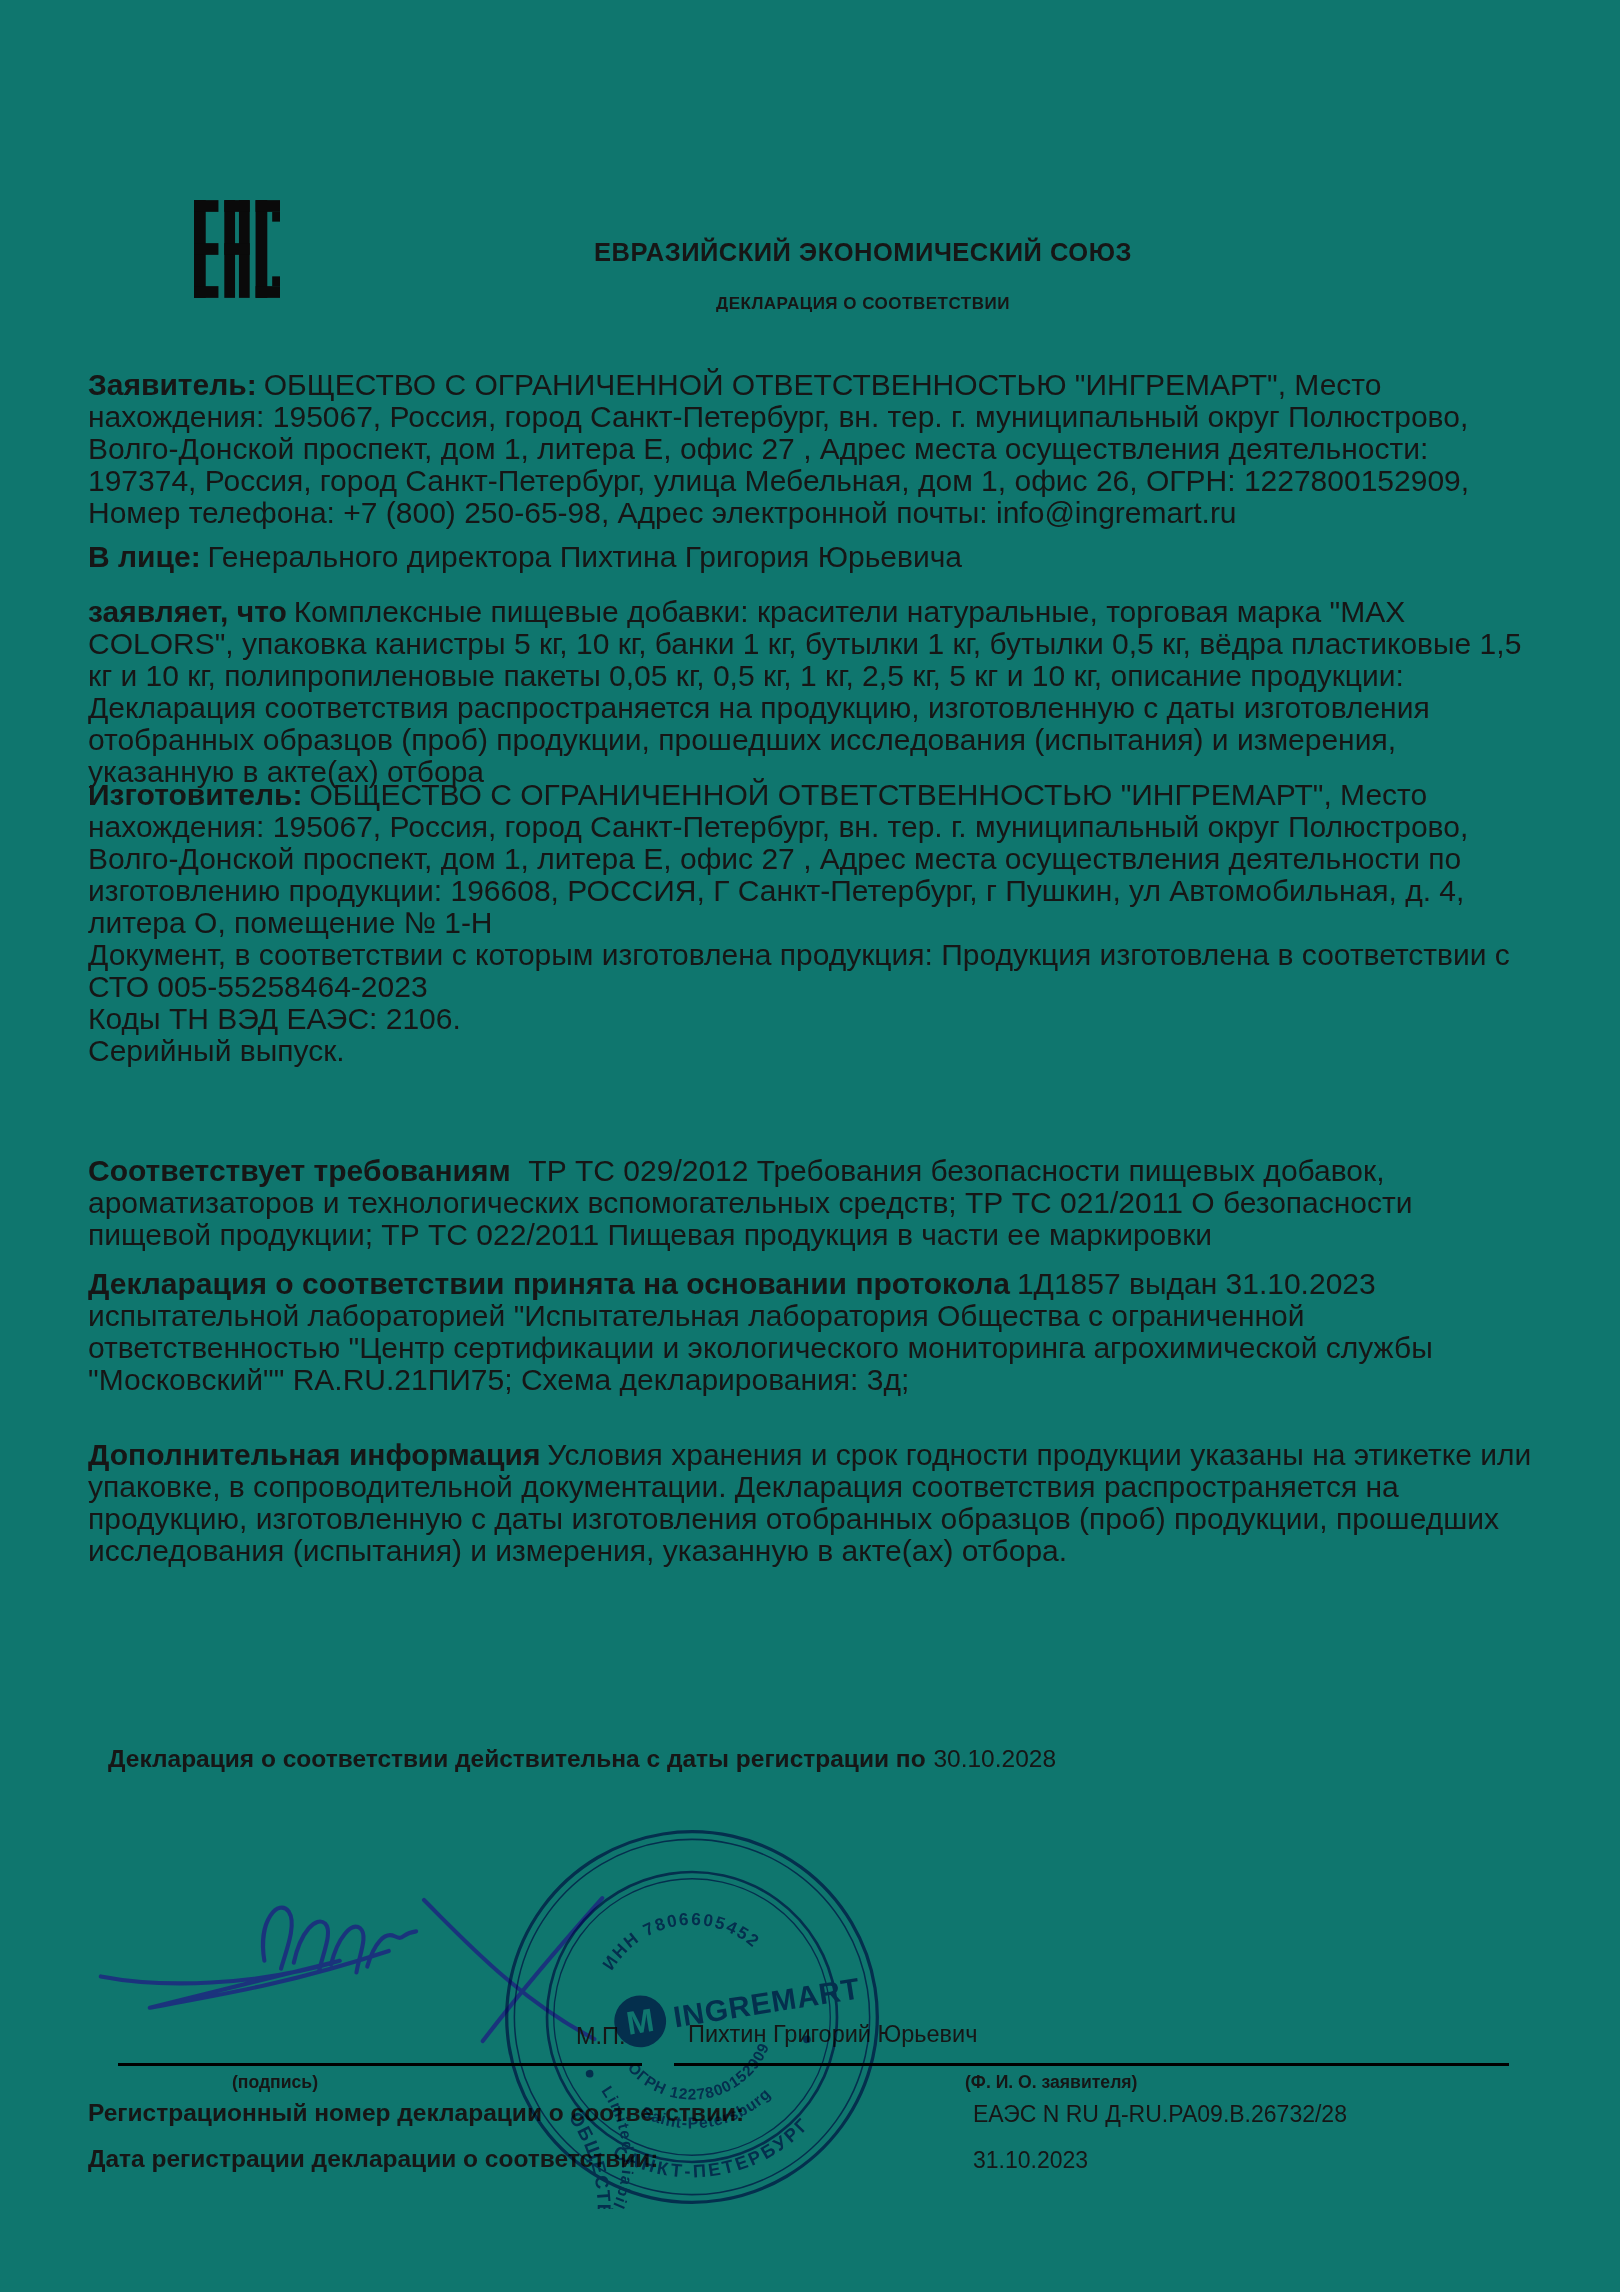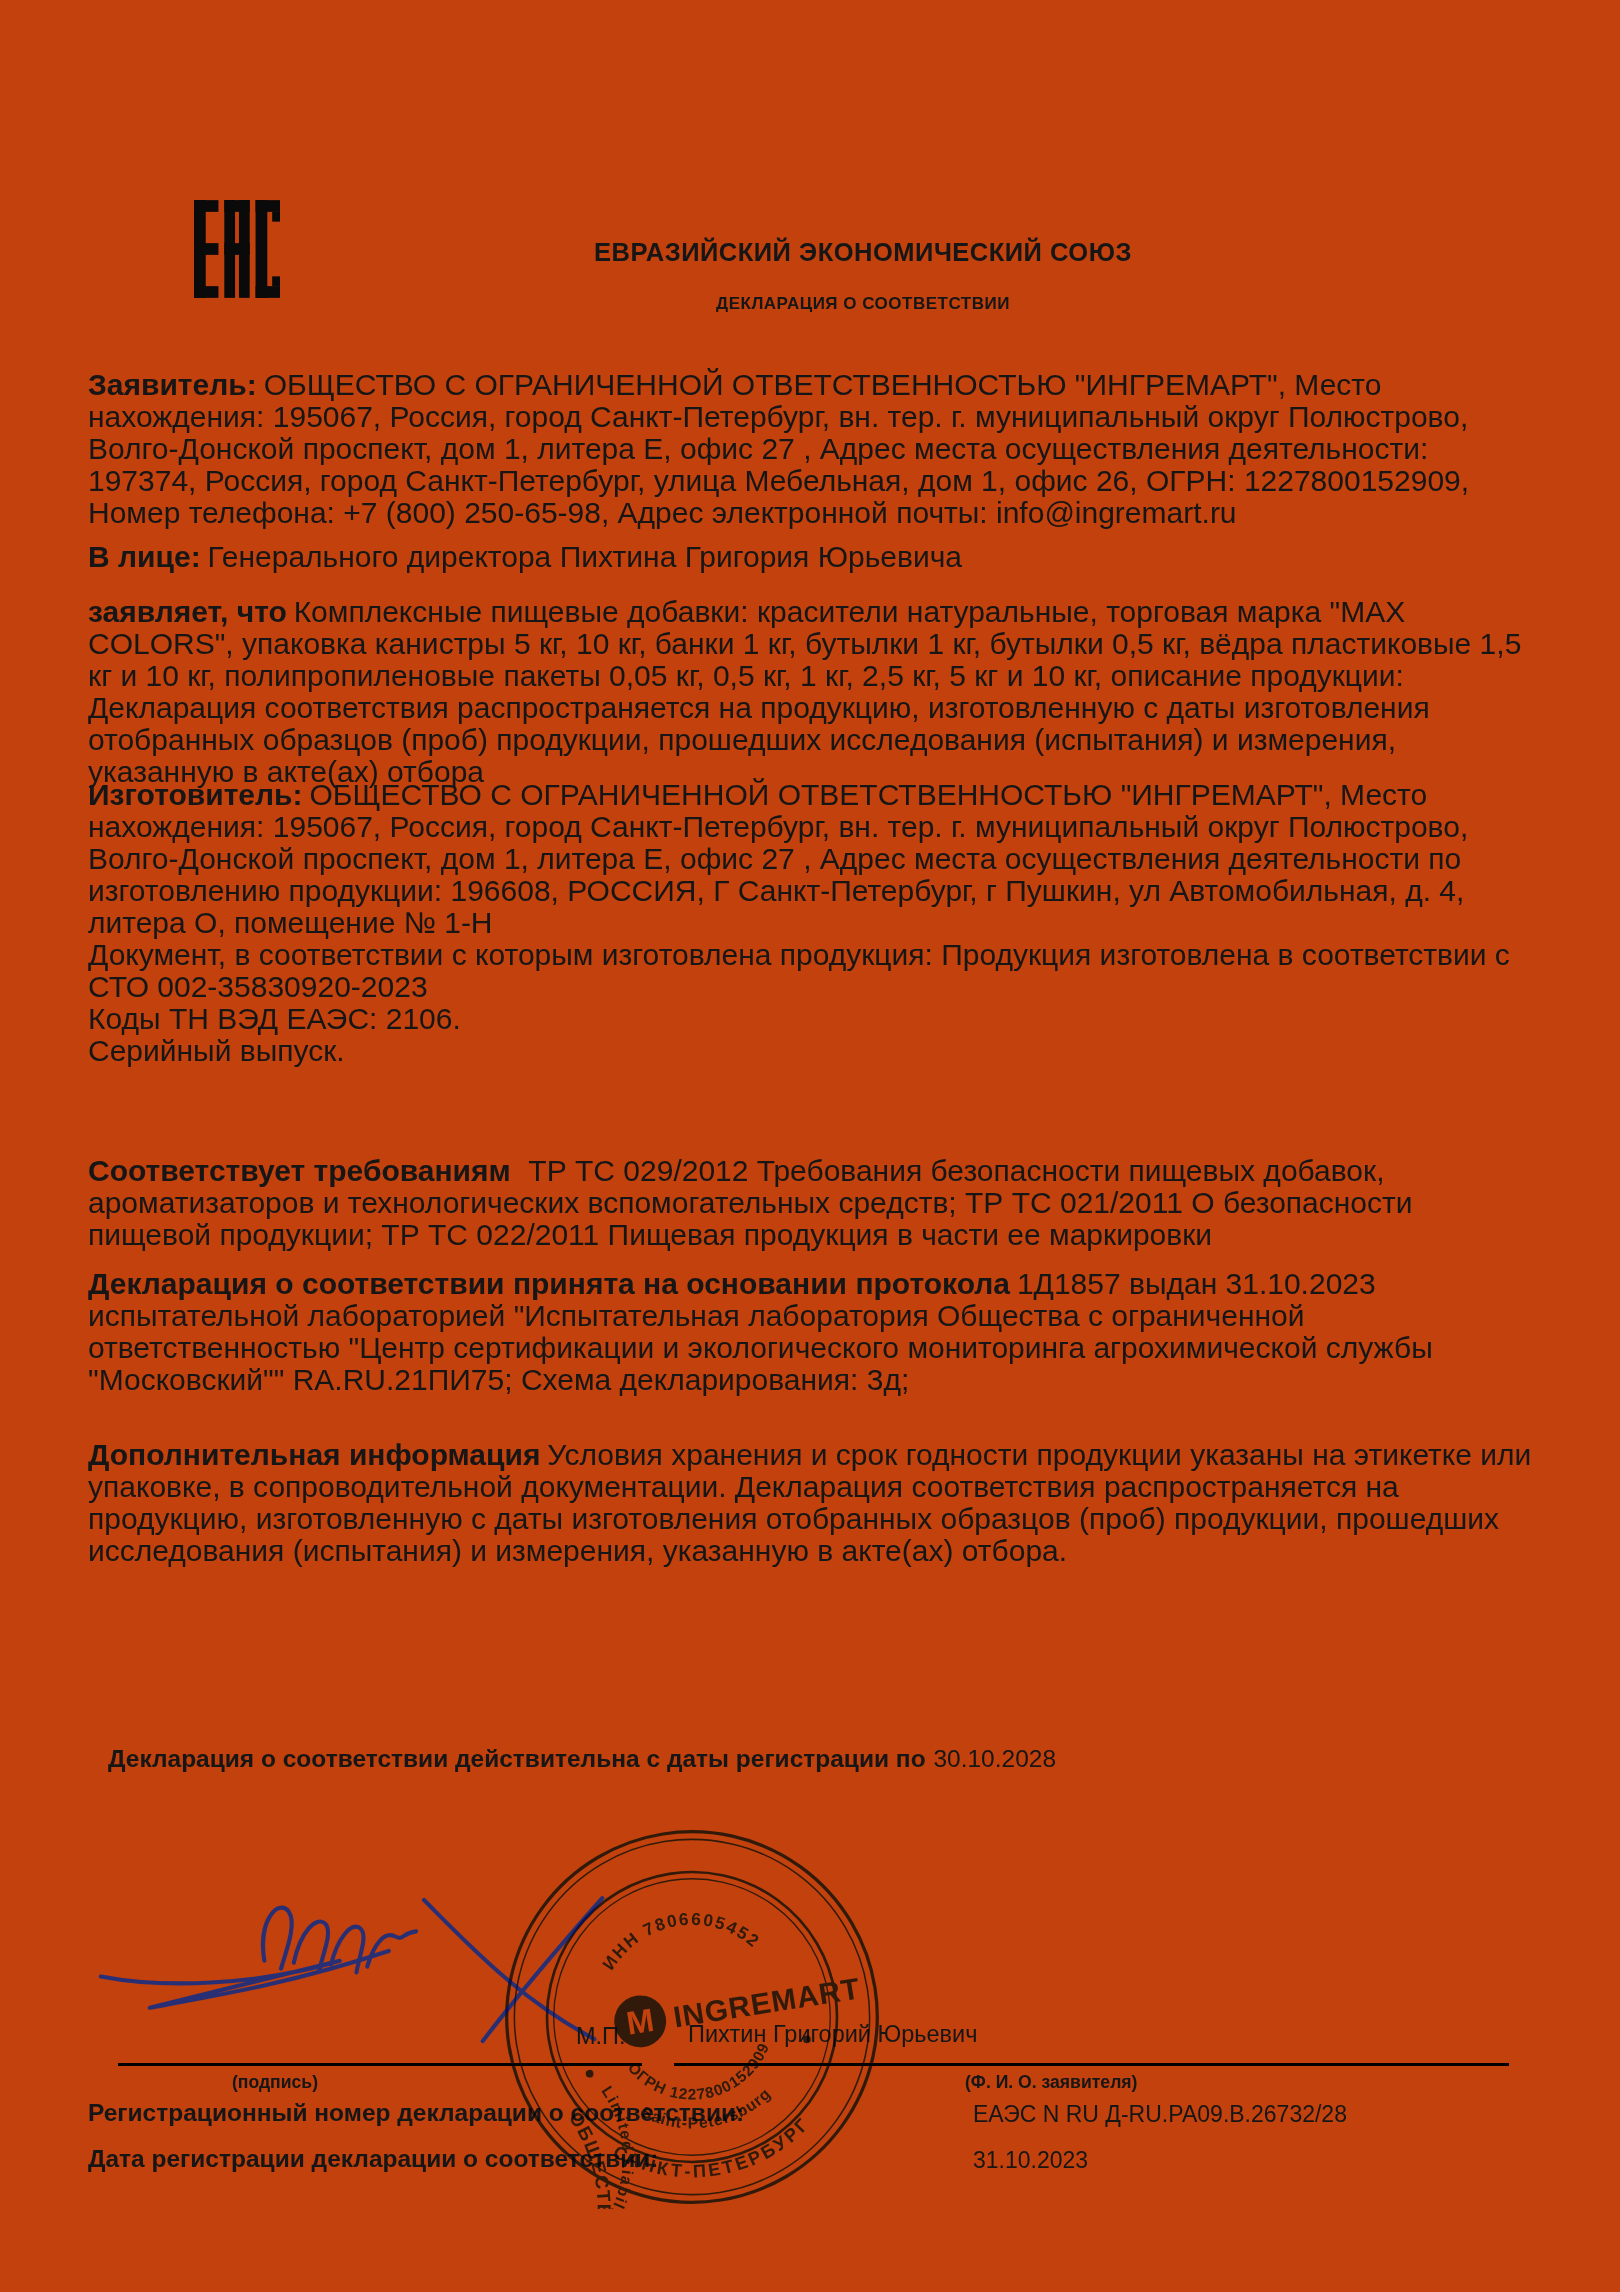--- a/index.html
+++ b/index.html
@@ -4,7 +4,7 @@
 <style>
   html,body{margin:0;padding:0;background:#e8e8e8;}
   .page{
-    position:relative;width:1620px;height:2293px;margin:0 auto;background:#c2410c;
+    position:relative;width:1620px;height:2293px;margin:0 auto;background:#0f766e;
     font-family:"Liberation Sans", sans-serif;color:#161616;overflow:hidden;
   }
   .logo{position:absolute;left:194px;top:200px;width:86px;height:100px;}

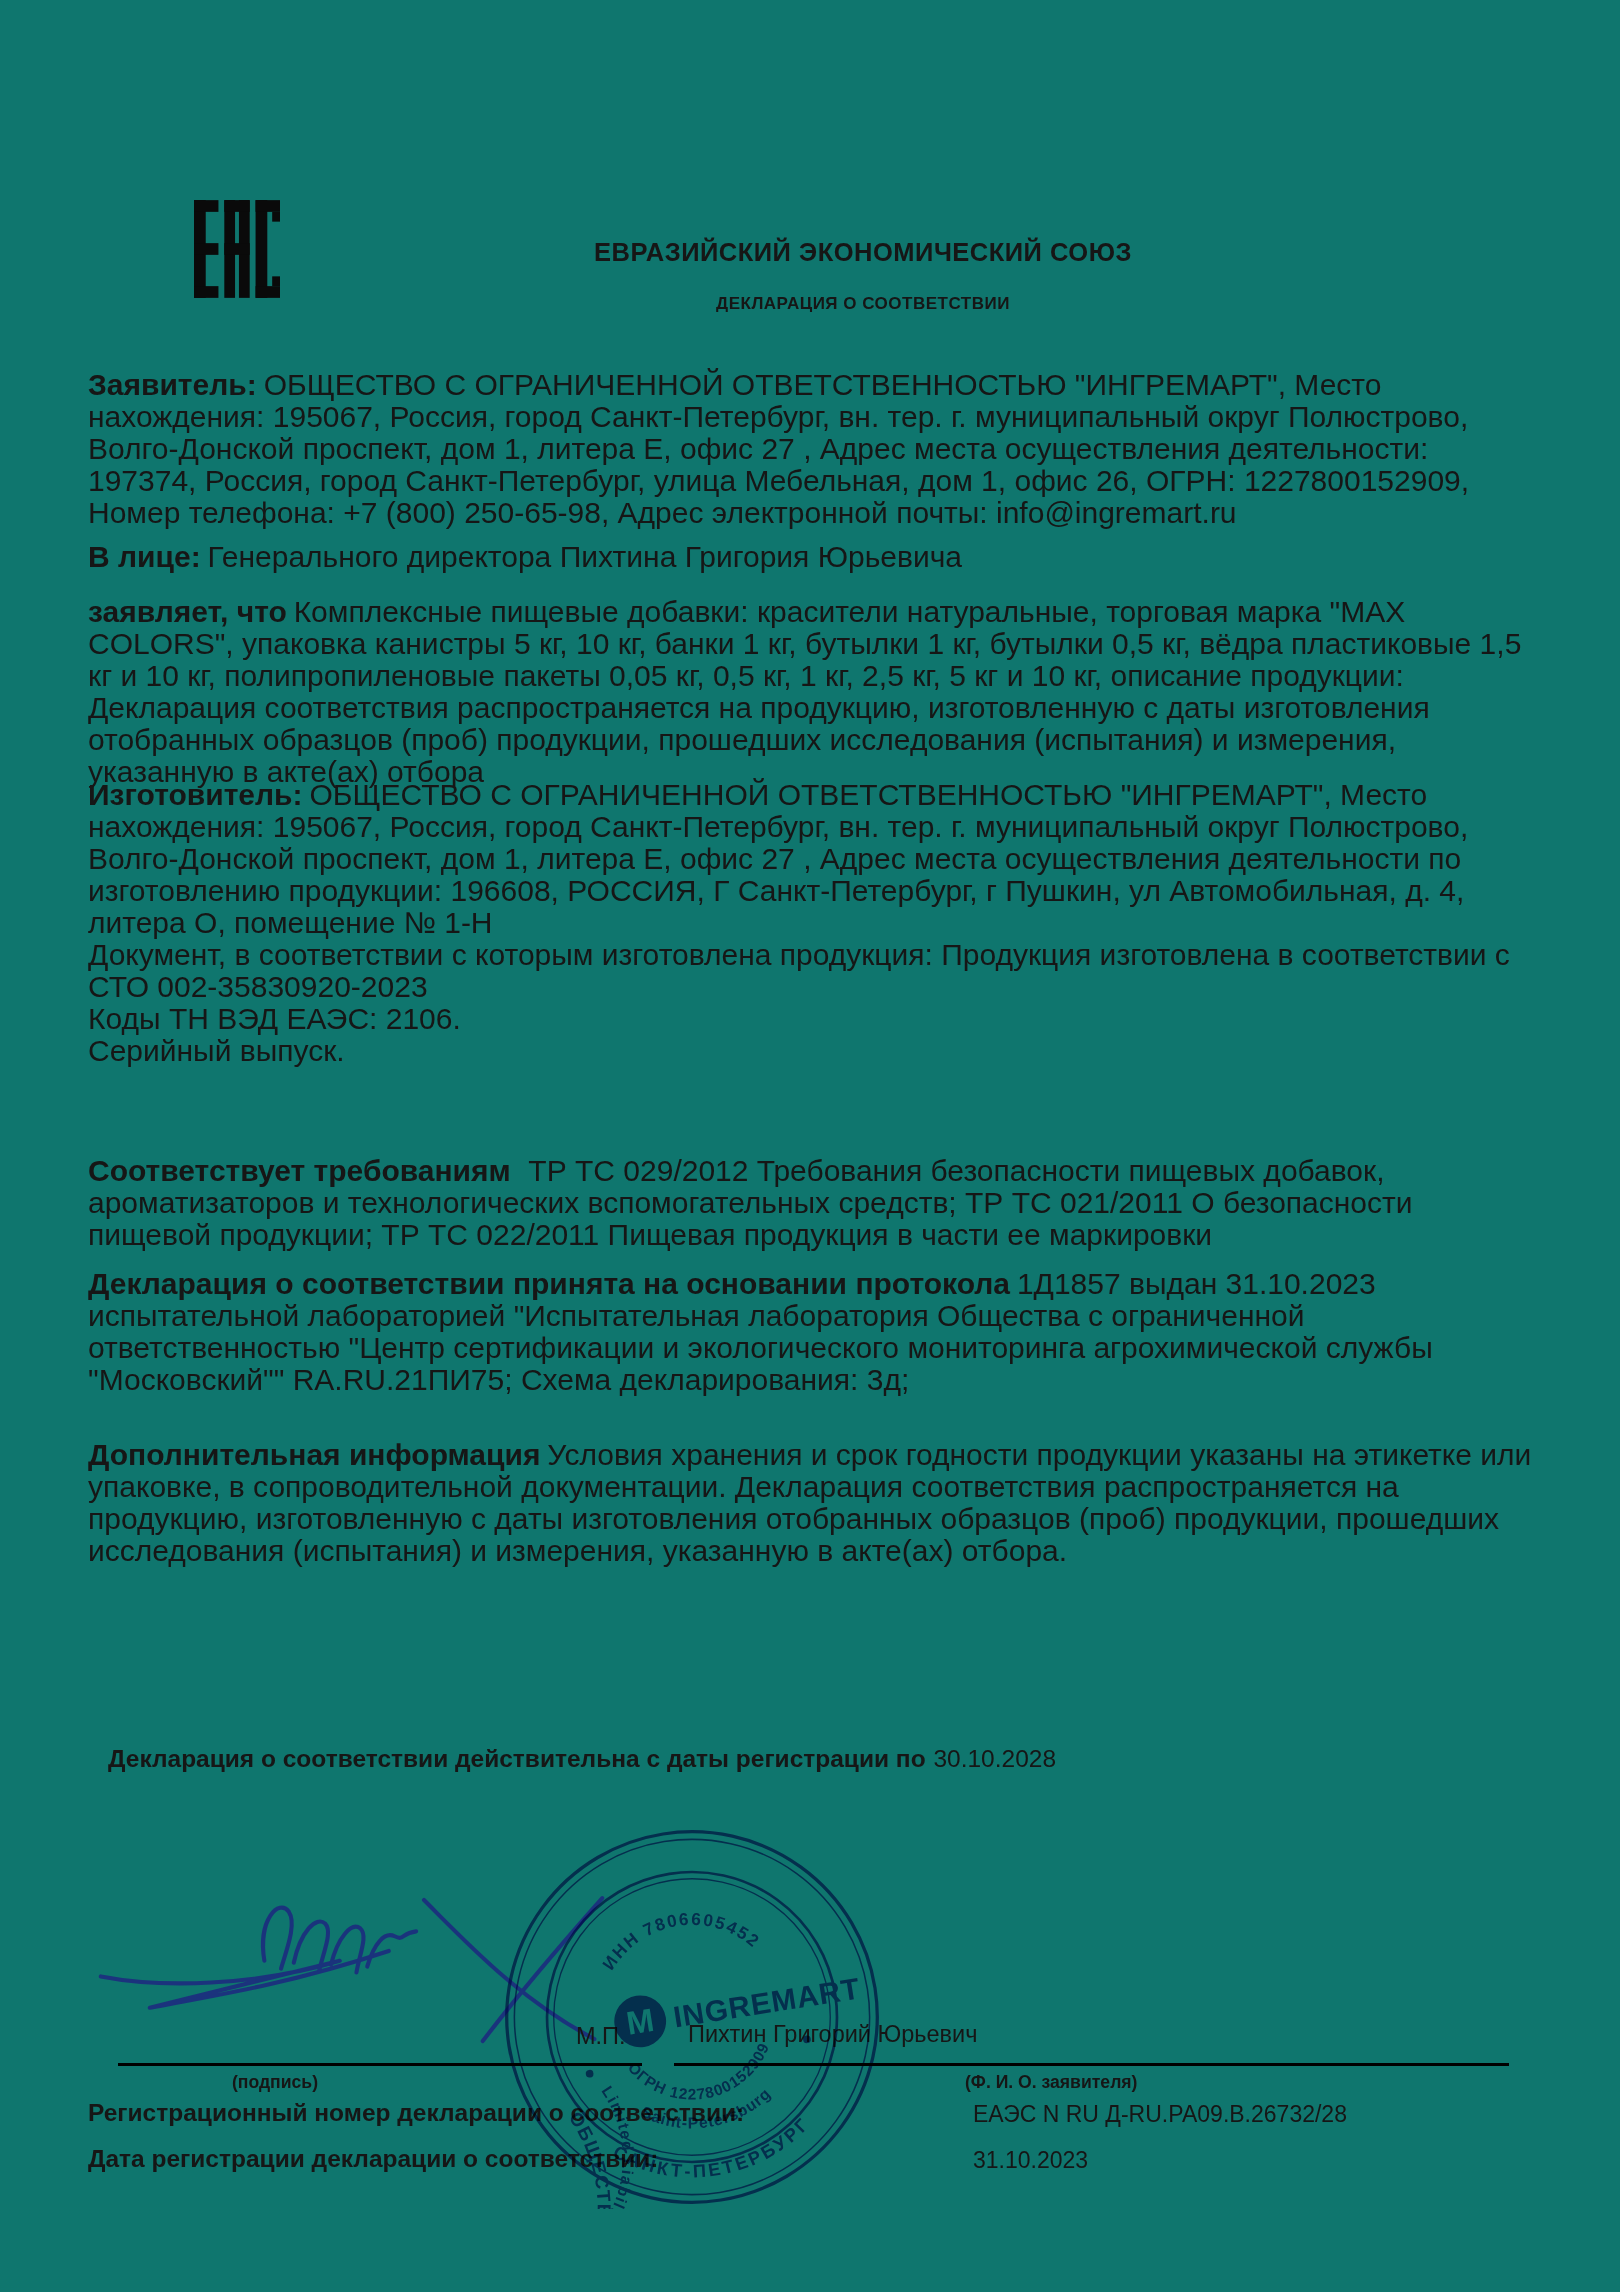--- a/index.html
+++ b/index.html
@@ -79,7 +79,7 @@
 
   <div class="para" style="top:779px;">
     <div><span class="lead">Изготовитель:</span><span>ОБЩЕСТВО С ОГРАНИЧЕННОЙ ОТВЕТСТВЕННОСТЬЮ "ИНГРЕМАРТ", Место нахождения: 195067, Россия, город Санкт-Петербург, вн. тер. г. муниципальный округ Полюстрово, Волго-Донской проспект, дом 1, литера Е, офис 27 , Адрес места осуществления деятельности по изготовлению продукции: 196608, РОССИЯ, Г Санкт-Петербург, г Пушкин, ул Автомобильная, д. 4, литера О, помещение № 1-Н</span></div>
-    <div>Документ, в соответствии с которым изготовлена продукция: Продукция изготовлена в соответствии с СТО 002-35830920-2023</div>
+    <div>Документ, в соответствии с которым изготовлена продукция: Продукция изготовлена в соответствии с СТО 005-55258464-2023</div>
     <div>Коды ТН ВЭД ЕАЭС: 2106.</div>
     <div>Серийный выпуск.</div>
   </div>

